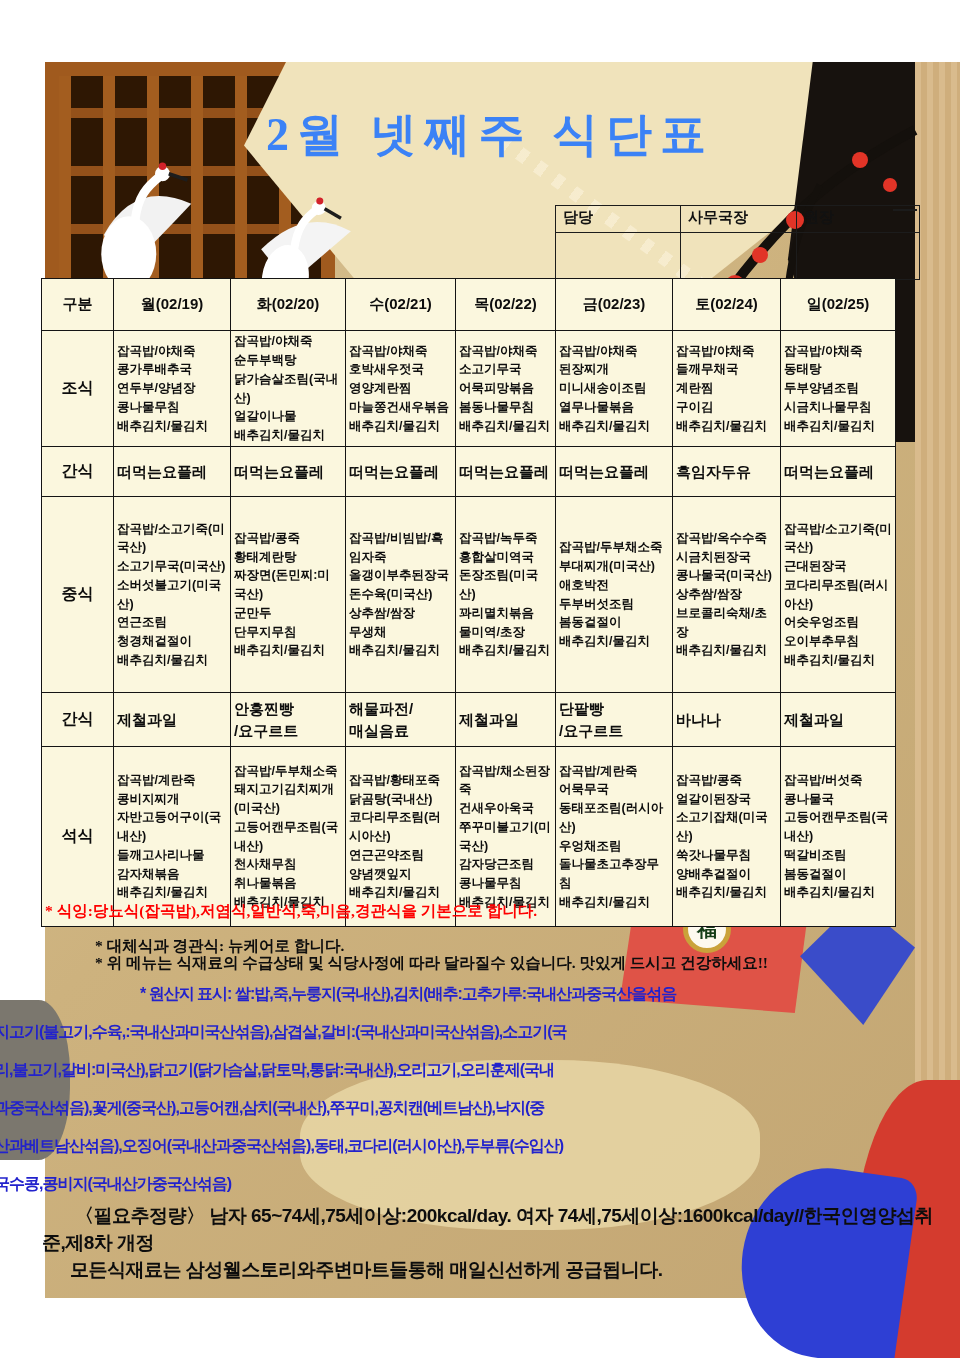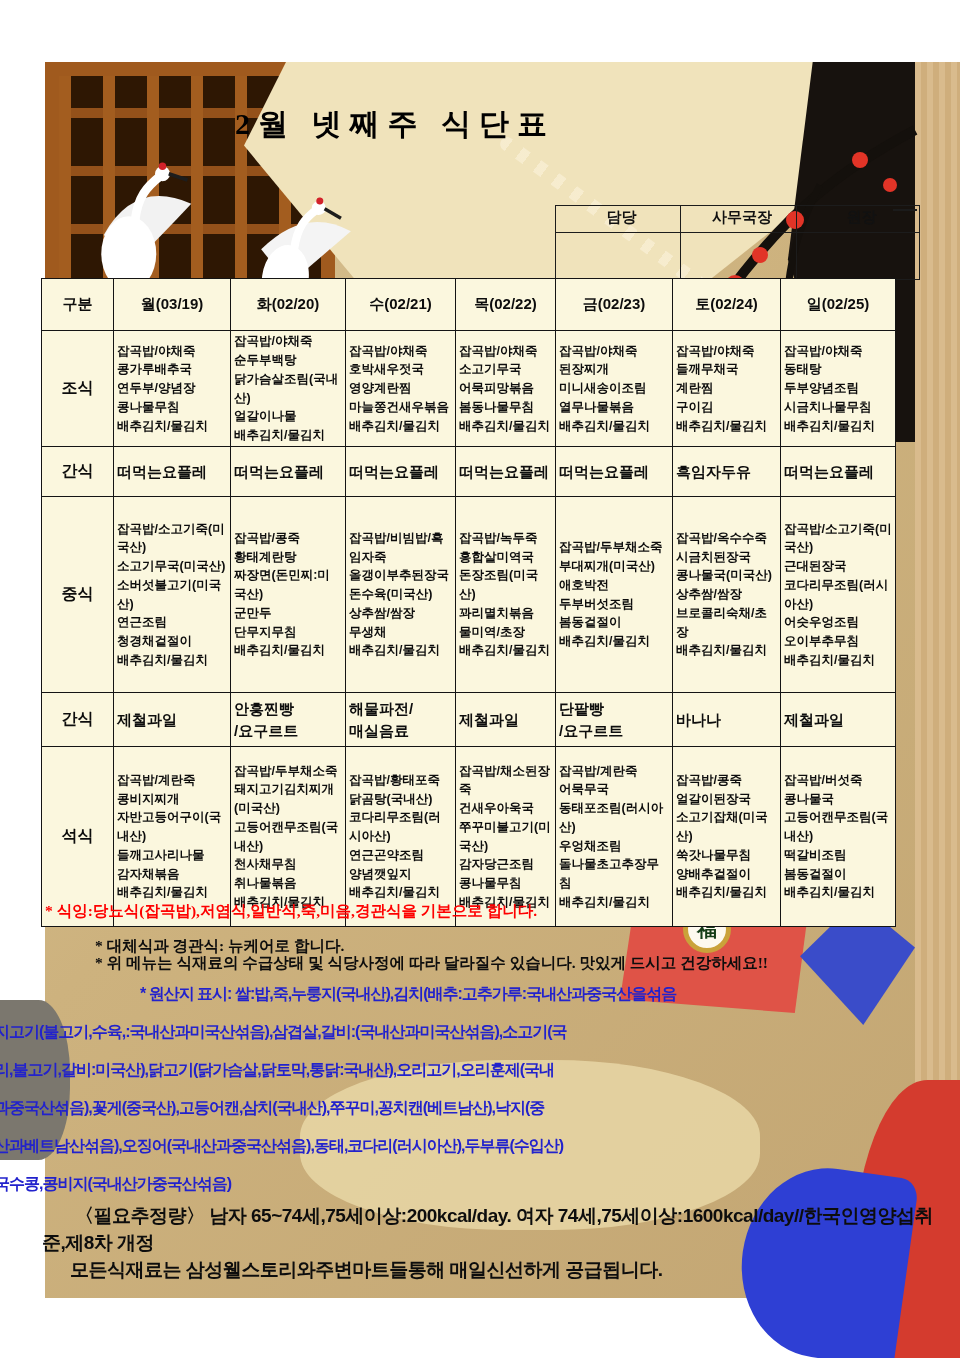--- a/index.html
+++ b/index.html
@@ -44,8 +44,8 @@
 
   
   .title{position:absolute;z-index:2;left:235px;top:104px;width:510px;margin:0;
-     font-family:"Liberation Serif","DejaVu Serif",serif;
-     font-size:30px;font-weight:bold;letter-spacing:8px;color:#000000;}
+     text-align:center;font-family:"Liberation Serif","DejaVu Serif",serif;
+     font-size:46px;font-weight:bold;letter-spacing:8px;color:#3b82f6;}
 
   
   table{border-collapse:collapse;}

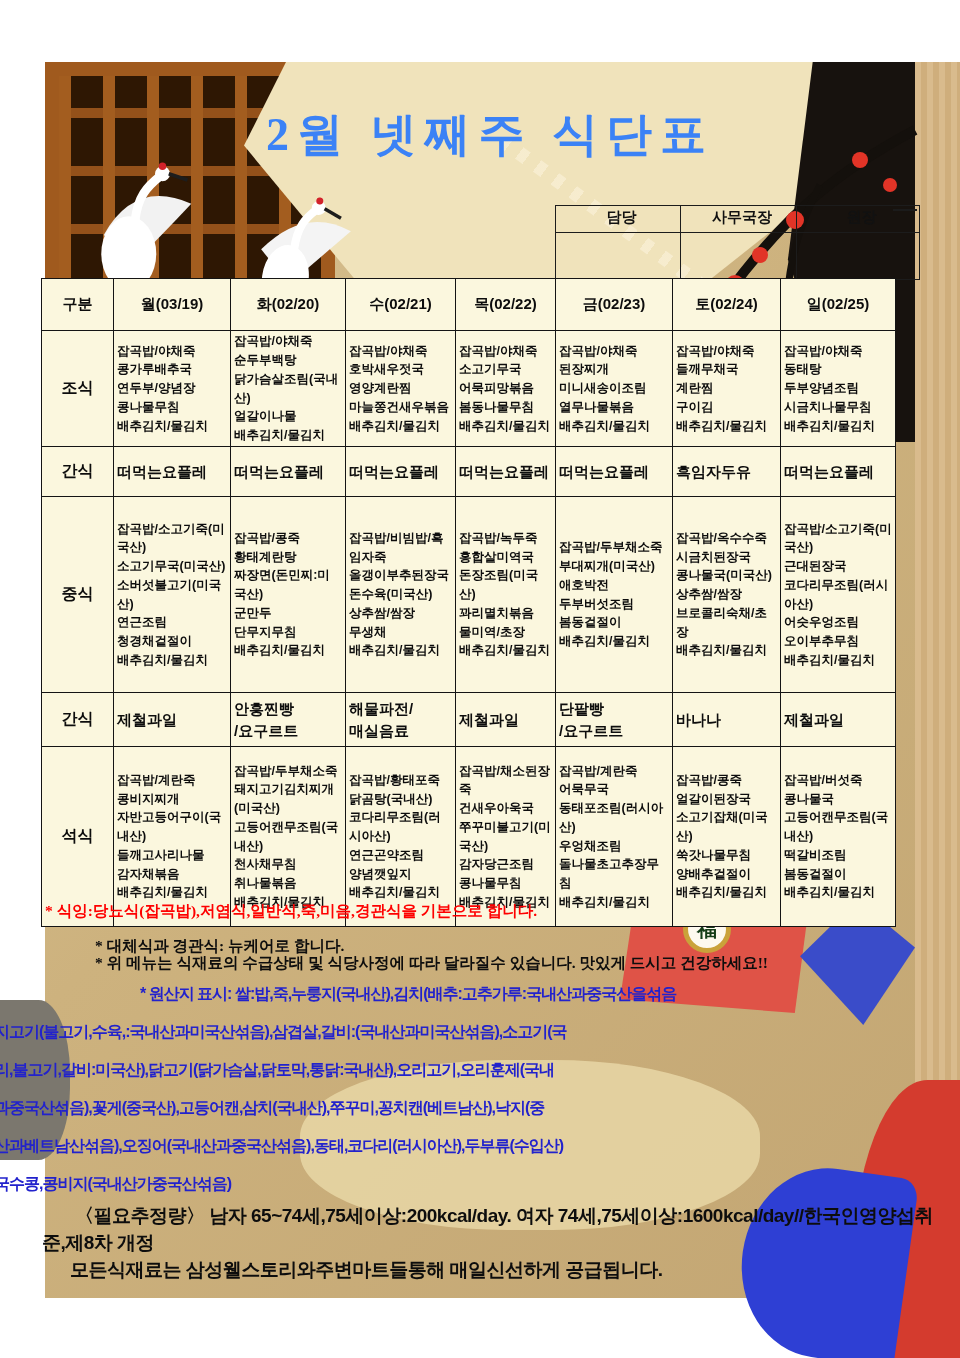--- a/index.html
+++ b/index.html
@@ -53,7 +53,7 @@
   .sig td{border:1px solid #1c1c1c;font-size:15px;font-weight:bold;color:#111;
      padding:2px 0 2px 7px;vertical-align:top;background:transparent;}
   .sig .c0{width:117px;}.sig .c1{width:108px;margin-top:28px;}.sig .c2{width:115px;}
-  .sig tr.lbl td{height:22px;text-align:center;}
+  .sig tr.lbl td{height:22px;}
   .sig tr.space td{height:42px;}
 
   

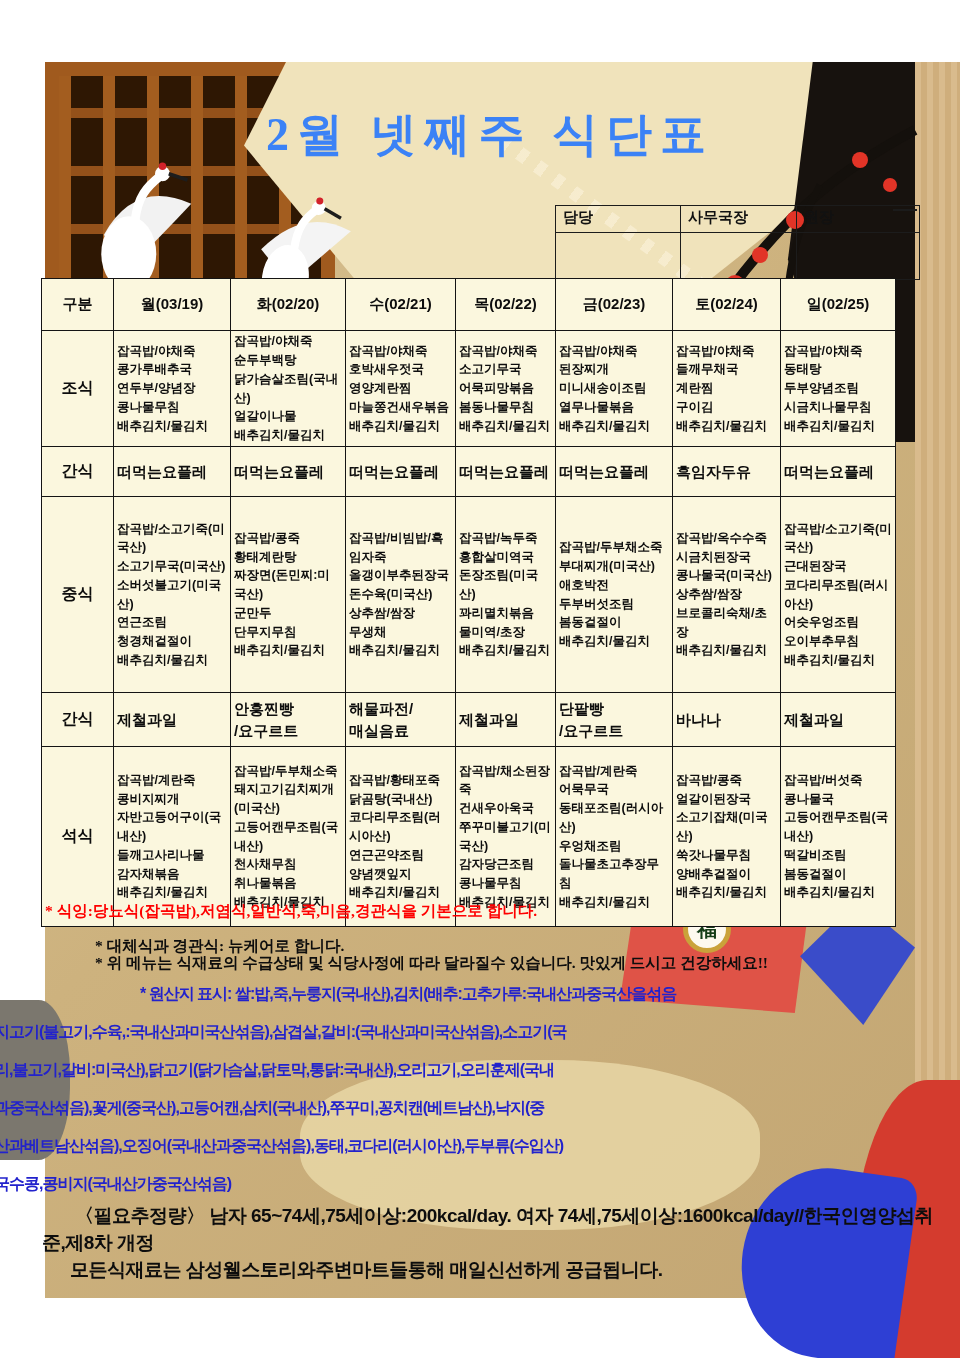--- a/index.html
+++ b/index.html
@@ -175,7 +175,7 @@
     <thead>
       <tr>
         <th>구분</th>
-        <th>월(03/19)</th>
+        <th>월(02/19)</th>
         <th>화(02/20)</th>
         <th>수(02/21)</th>
         <th>목(02/22)</th>

